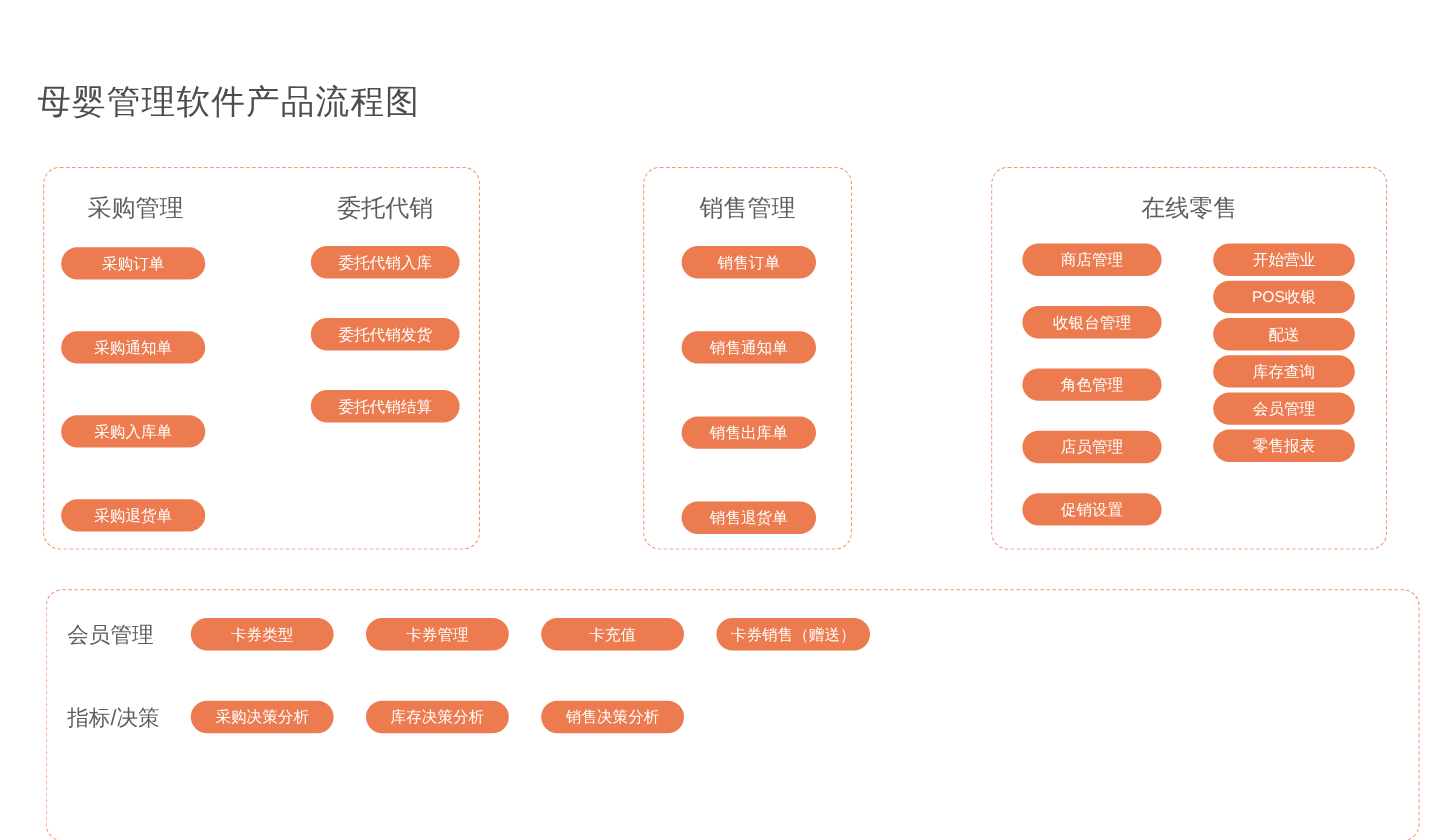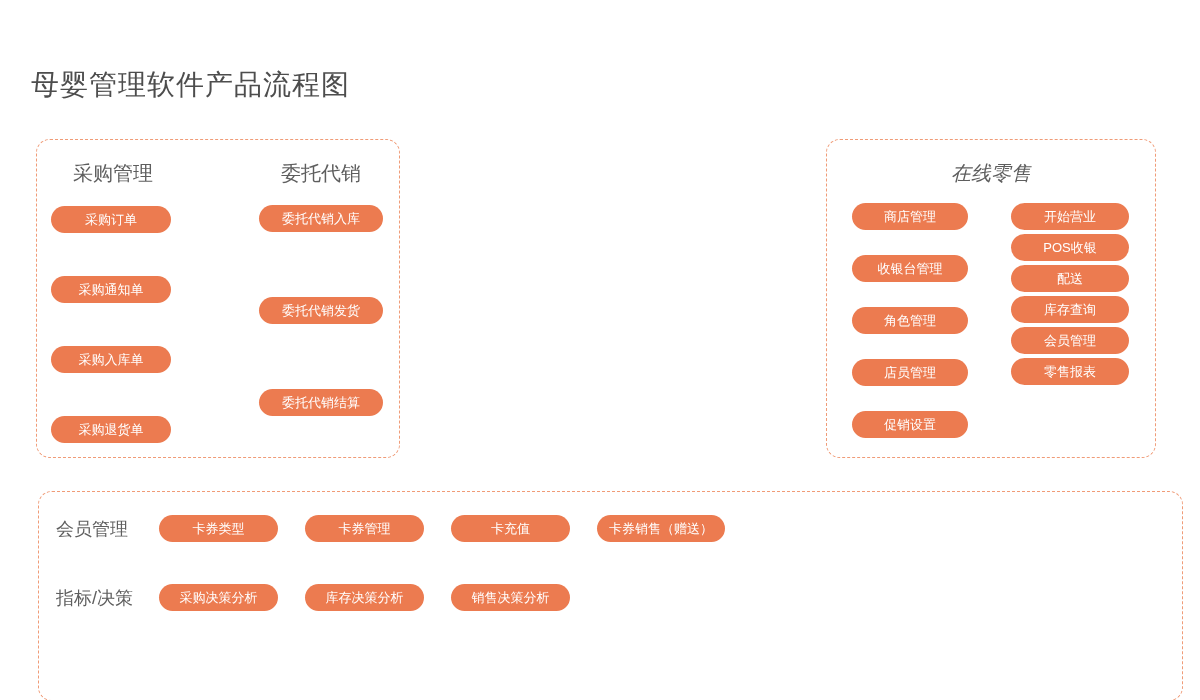--- a/index.html
+++ b/index.html
@@ -82,6 +82,15 @@
       </div>
   </section>
 
+  <section class="gbox" id="box-sales">
+    <div class="col-head b2h">销售管理</div>
+    <div class="pill-col b2c">
+        <div class="pill">销售订单</div>
+        <div class="pill">销售通知单</div>
+        <div class="pill">销售出库单</div>
+        <div class="pill">销售退货单</div>
+      </div>
+  </section>
 
   <section class="gbox" id="box-retail">
     <div class="col-head b3h">在线零售</div>

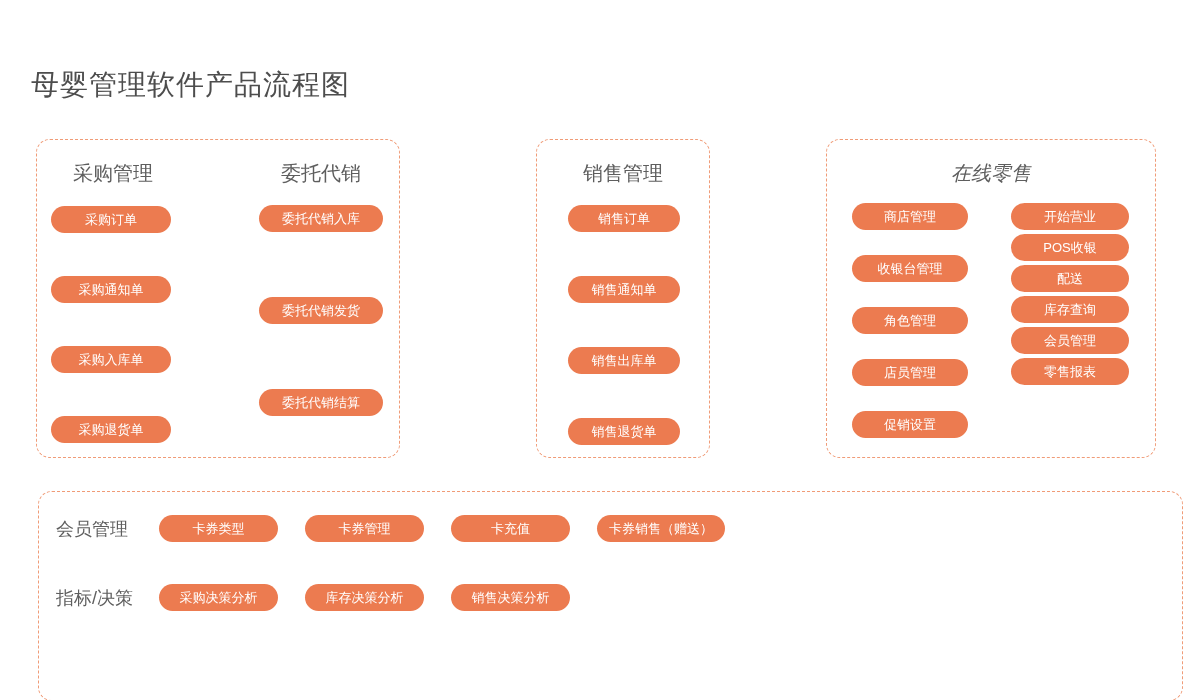--- a/index.html
+++ b/index.html
@@ -34,7 +34,7 @@
   .b1h1{left:-4px;top:20px;width:160px;}
   .b1h2{left:204px;top:20px;width:160px;}
   .b2h{left:0;top:20px;width:100%;}
-  .b3h{left:0;top:20px;width:100%;font-style:italic;}
+  .b3h{left:0;top:20px;width:100%;}
 
   .pill{
     box-sizing:border-box;height:27px;border-radius:14px;background:var(--pill);

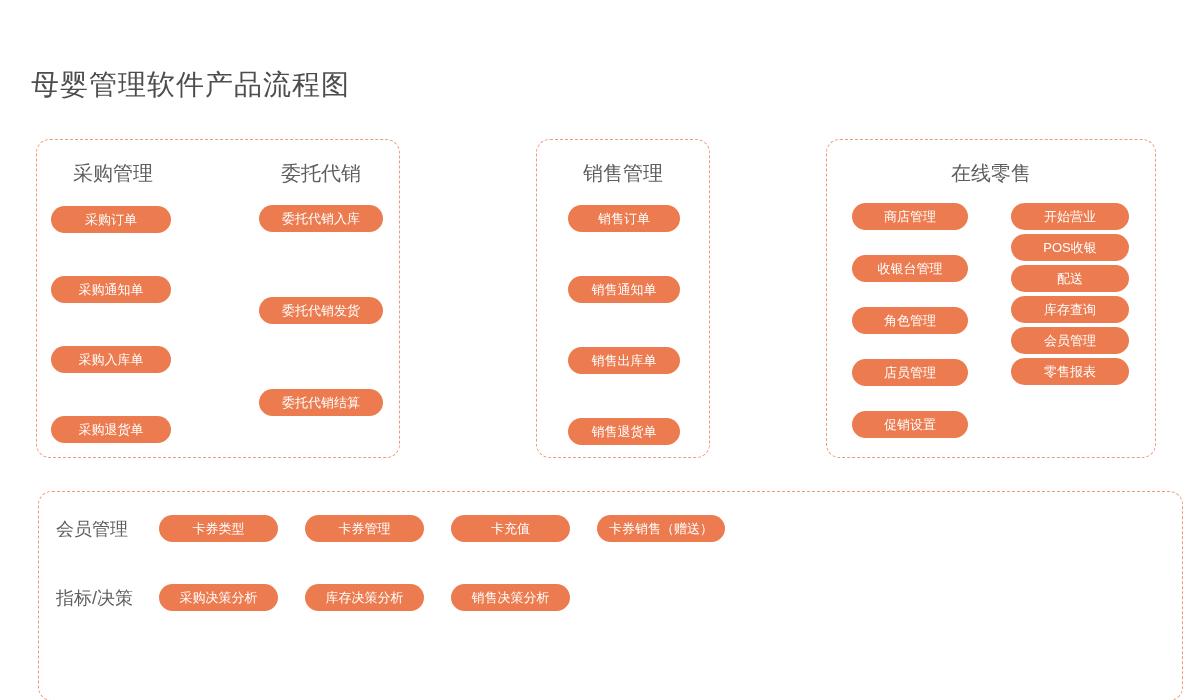--- a/index.html
+++ b/index.html
@@ -44,7 +44,7 @@
   .pill-col{position:absolute;display:flex;flex-direction:column;}
   .pill-col .pill{width:100%;}
   .b1c1{left:14px;top:66px;width:120px;gap:43px;}
-  .b1c2{left:222px;top:65px;width:124px;gap:65px;font-family:Liberation Mono, monospace;}
+  .b1c2{left:222px;top:65px;width:124px;gap:33px;font-family:Liberation Mono, monospace;}
   .b2c{left:31px;top:65px;width:112px;gap:44px;}
   .b3c1{left:25px;top:63px;width:116px;gap:25px;}
   .b3c2{left:184px;top:63px;width:118px;gap:4px;}

